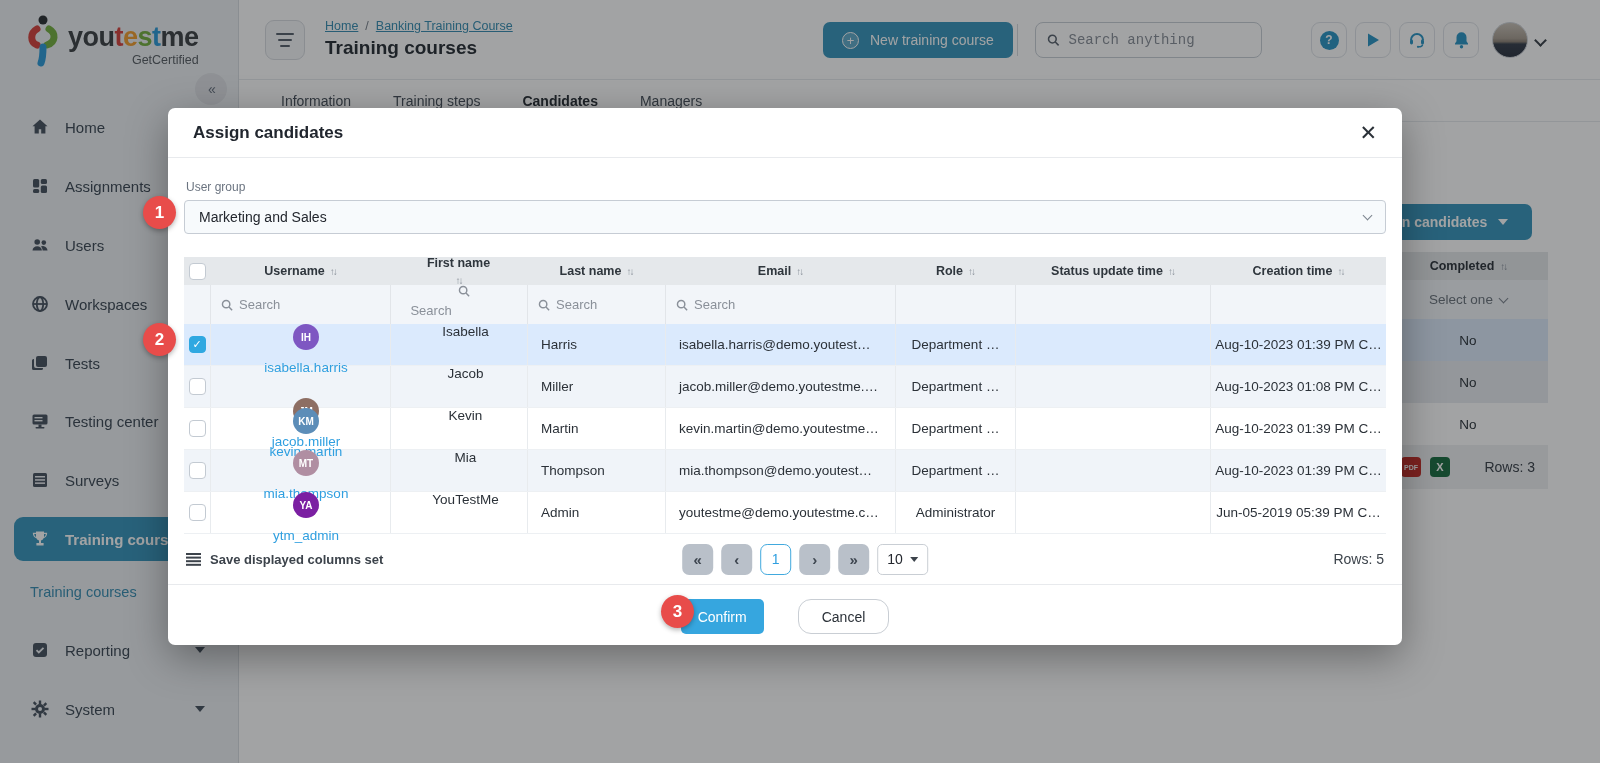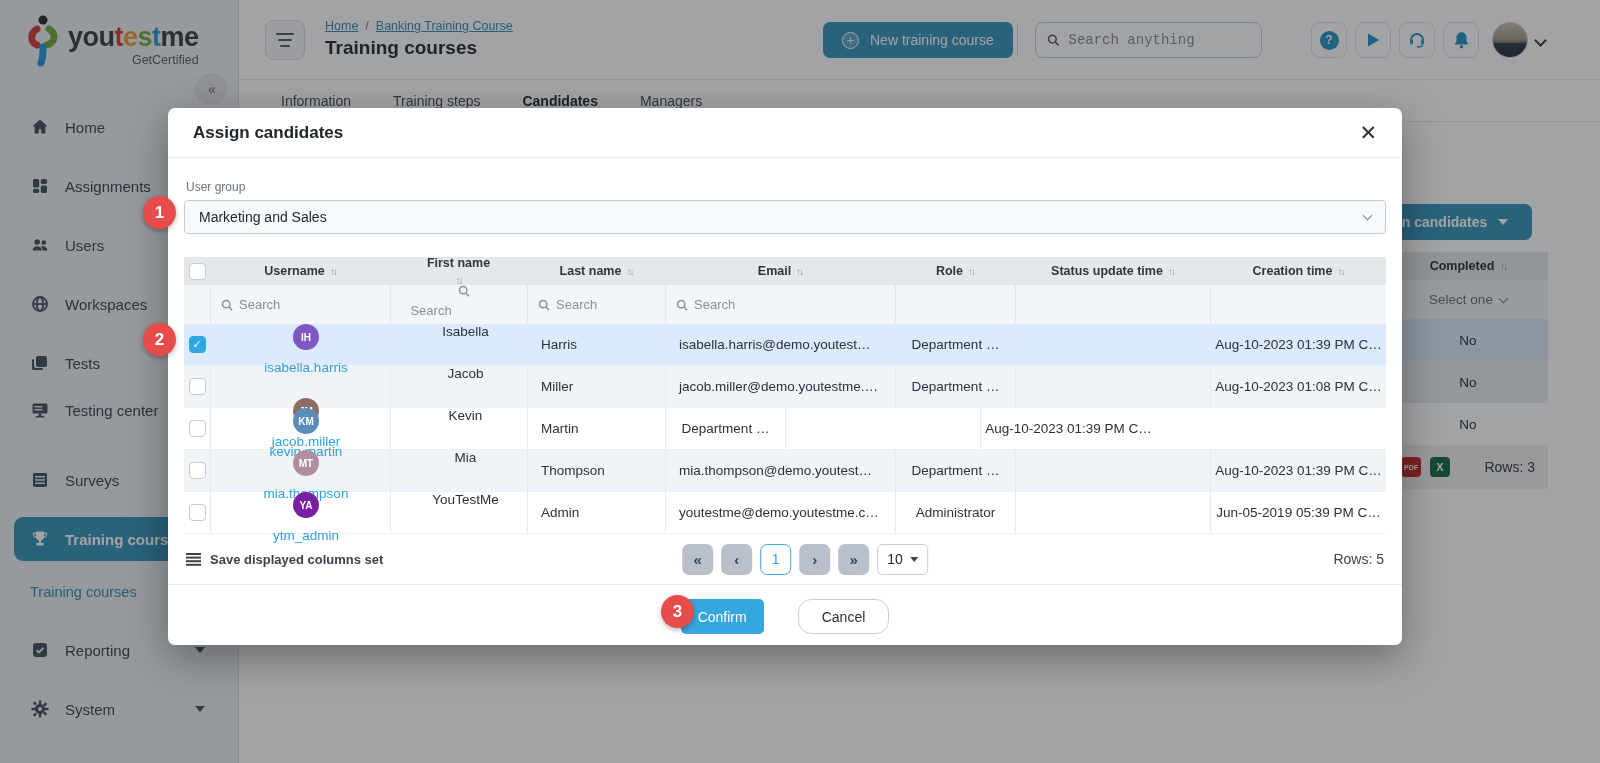--- a/index.html
+++ b/index.html
@@ -169,7 +169,7 @@
         </svg>
       <span>Tests</span>
     </div>
-    <div class="ni" style="top:388px">
+    <div class="ni" style="top:399px">
       <svg width="20" height="20" viewBox="0 0 20 20" fill="#4a5562">
           <rect x="2.5" y="3.5" width="15" height="10" rx="1.5"></rect>
           <rect x="4.5" y="6" width="8" height="1.4" fill="#eef1f4"></rect>

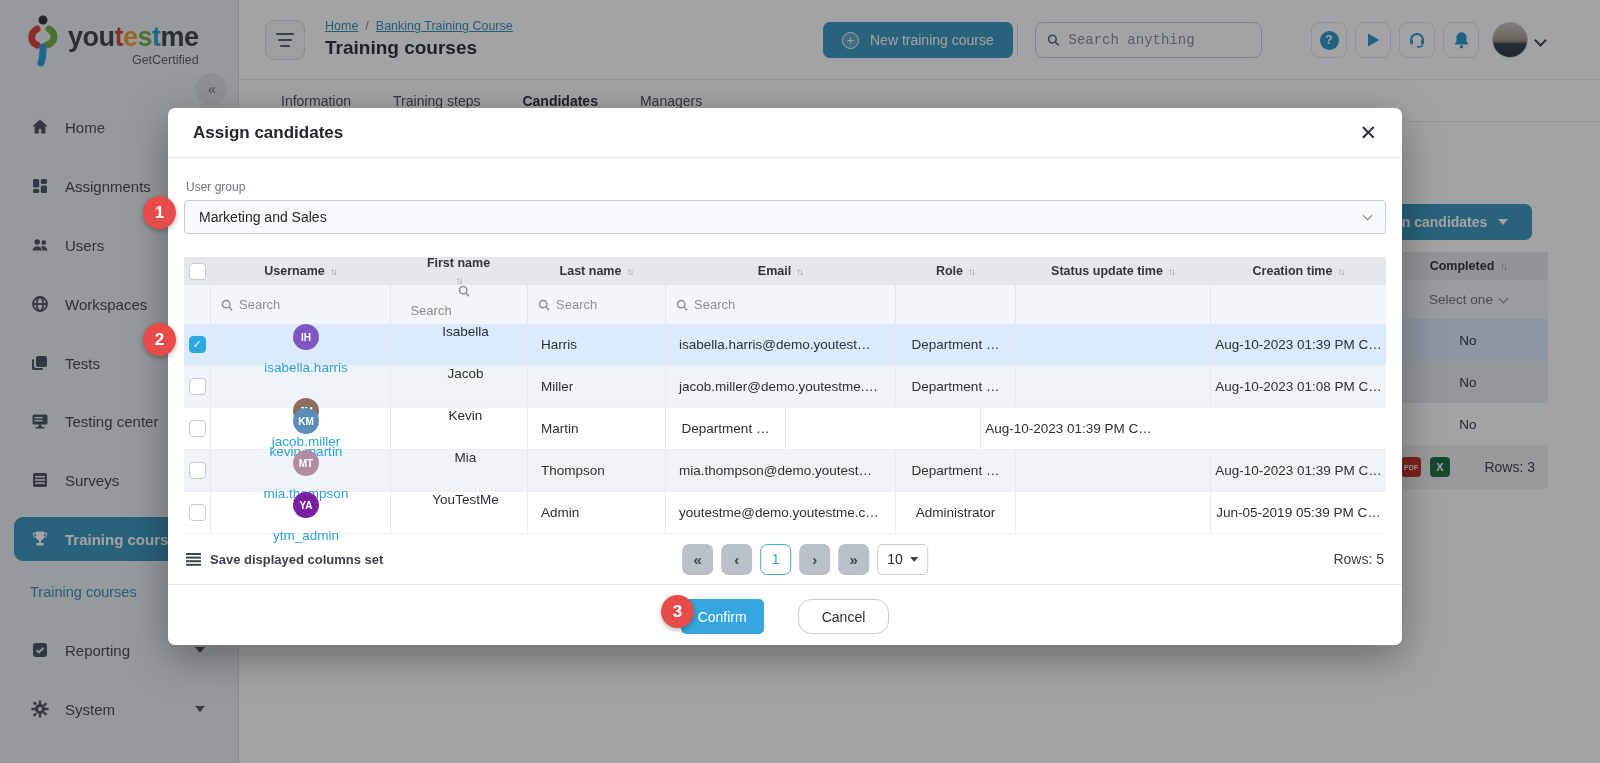--- a/index.html
+++ b/index.html
@@ -434,6 +434,7 @@
             </div>
           <div class="cell w-first cell-left">Kevin</div>
           <div class="cell w-last cell-left">Martin</div>
+          <div class="cell w-email cell-left">kevin.martin@demo.youtestme…</div>
           <div class="cell w-role cell-center">Department …</div>
           <div class="cell w-status"></div>
           <div class="cell w-created cell-center">Aug-10-2023 01:39 PM C…</div>

